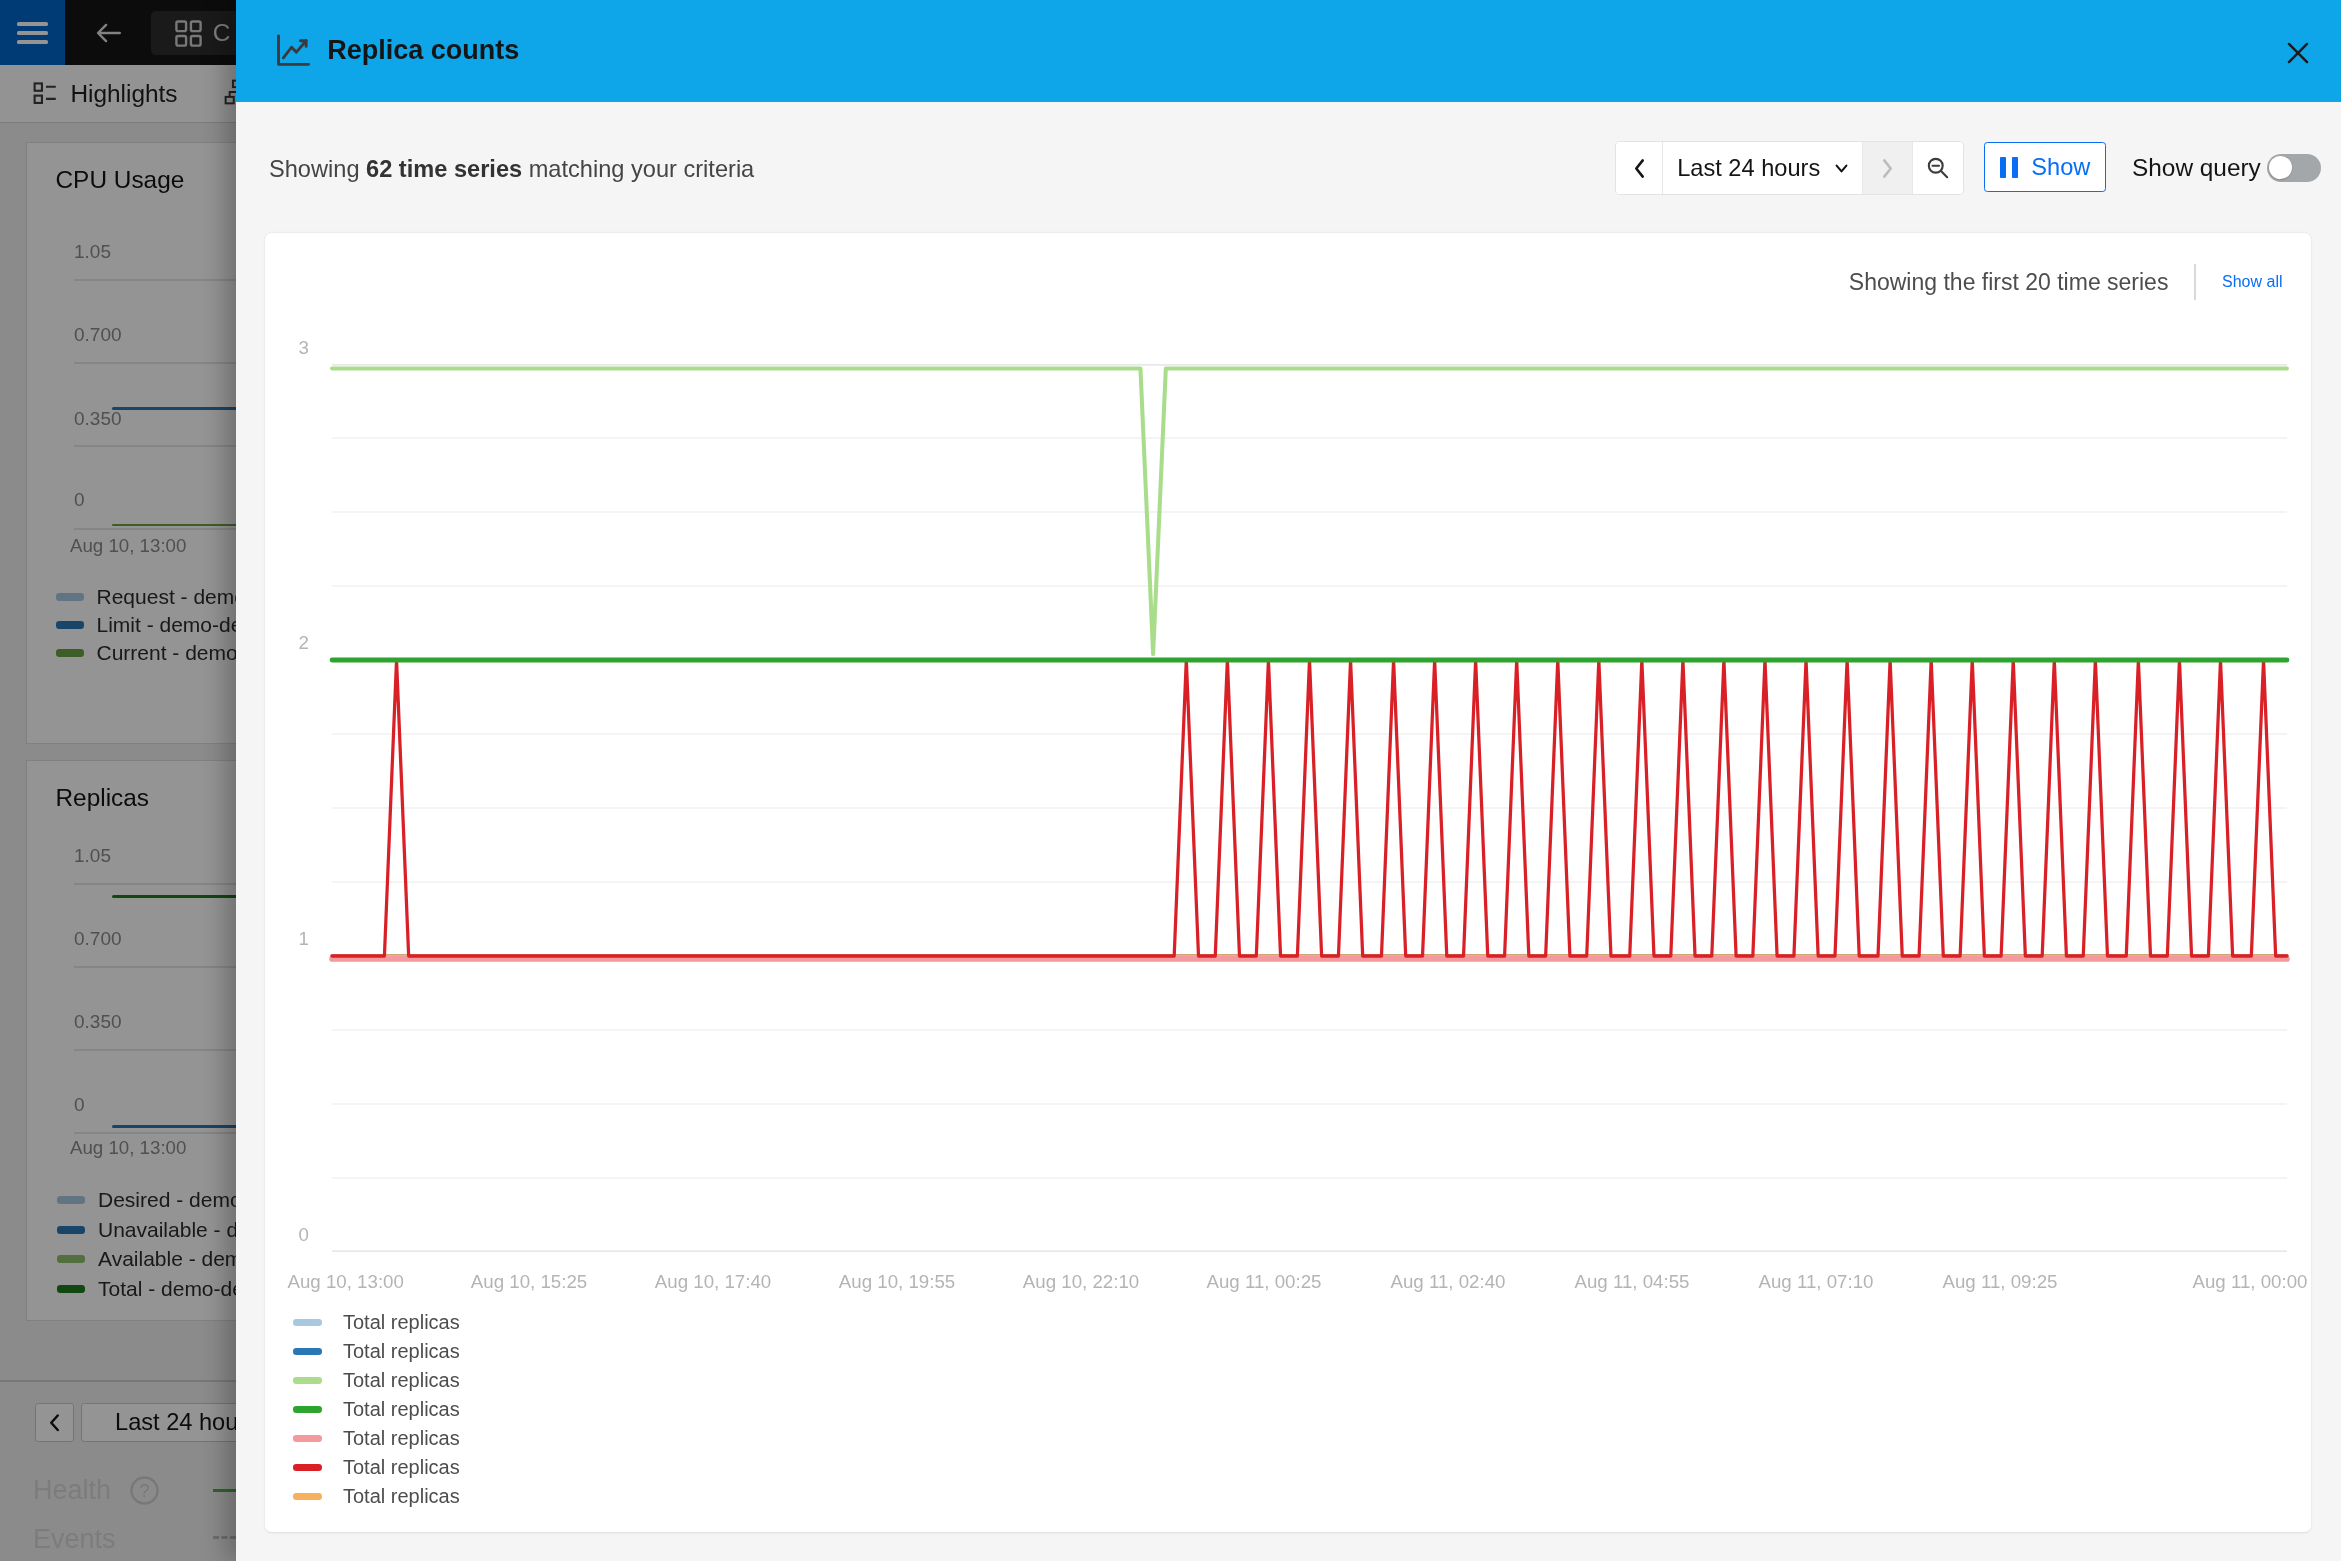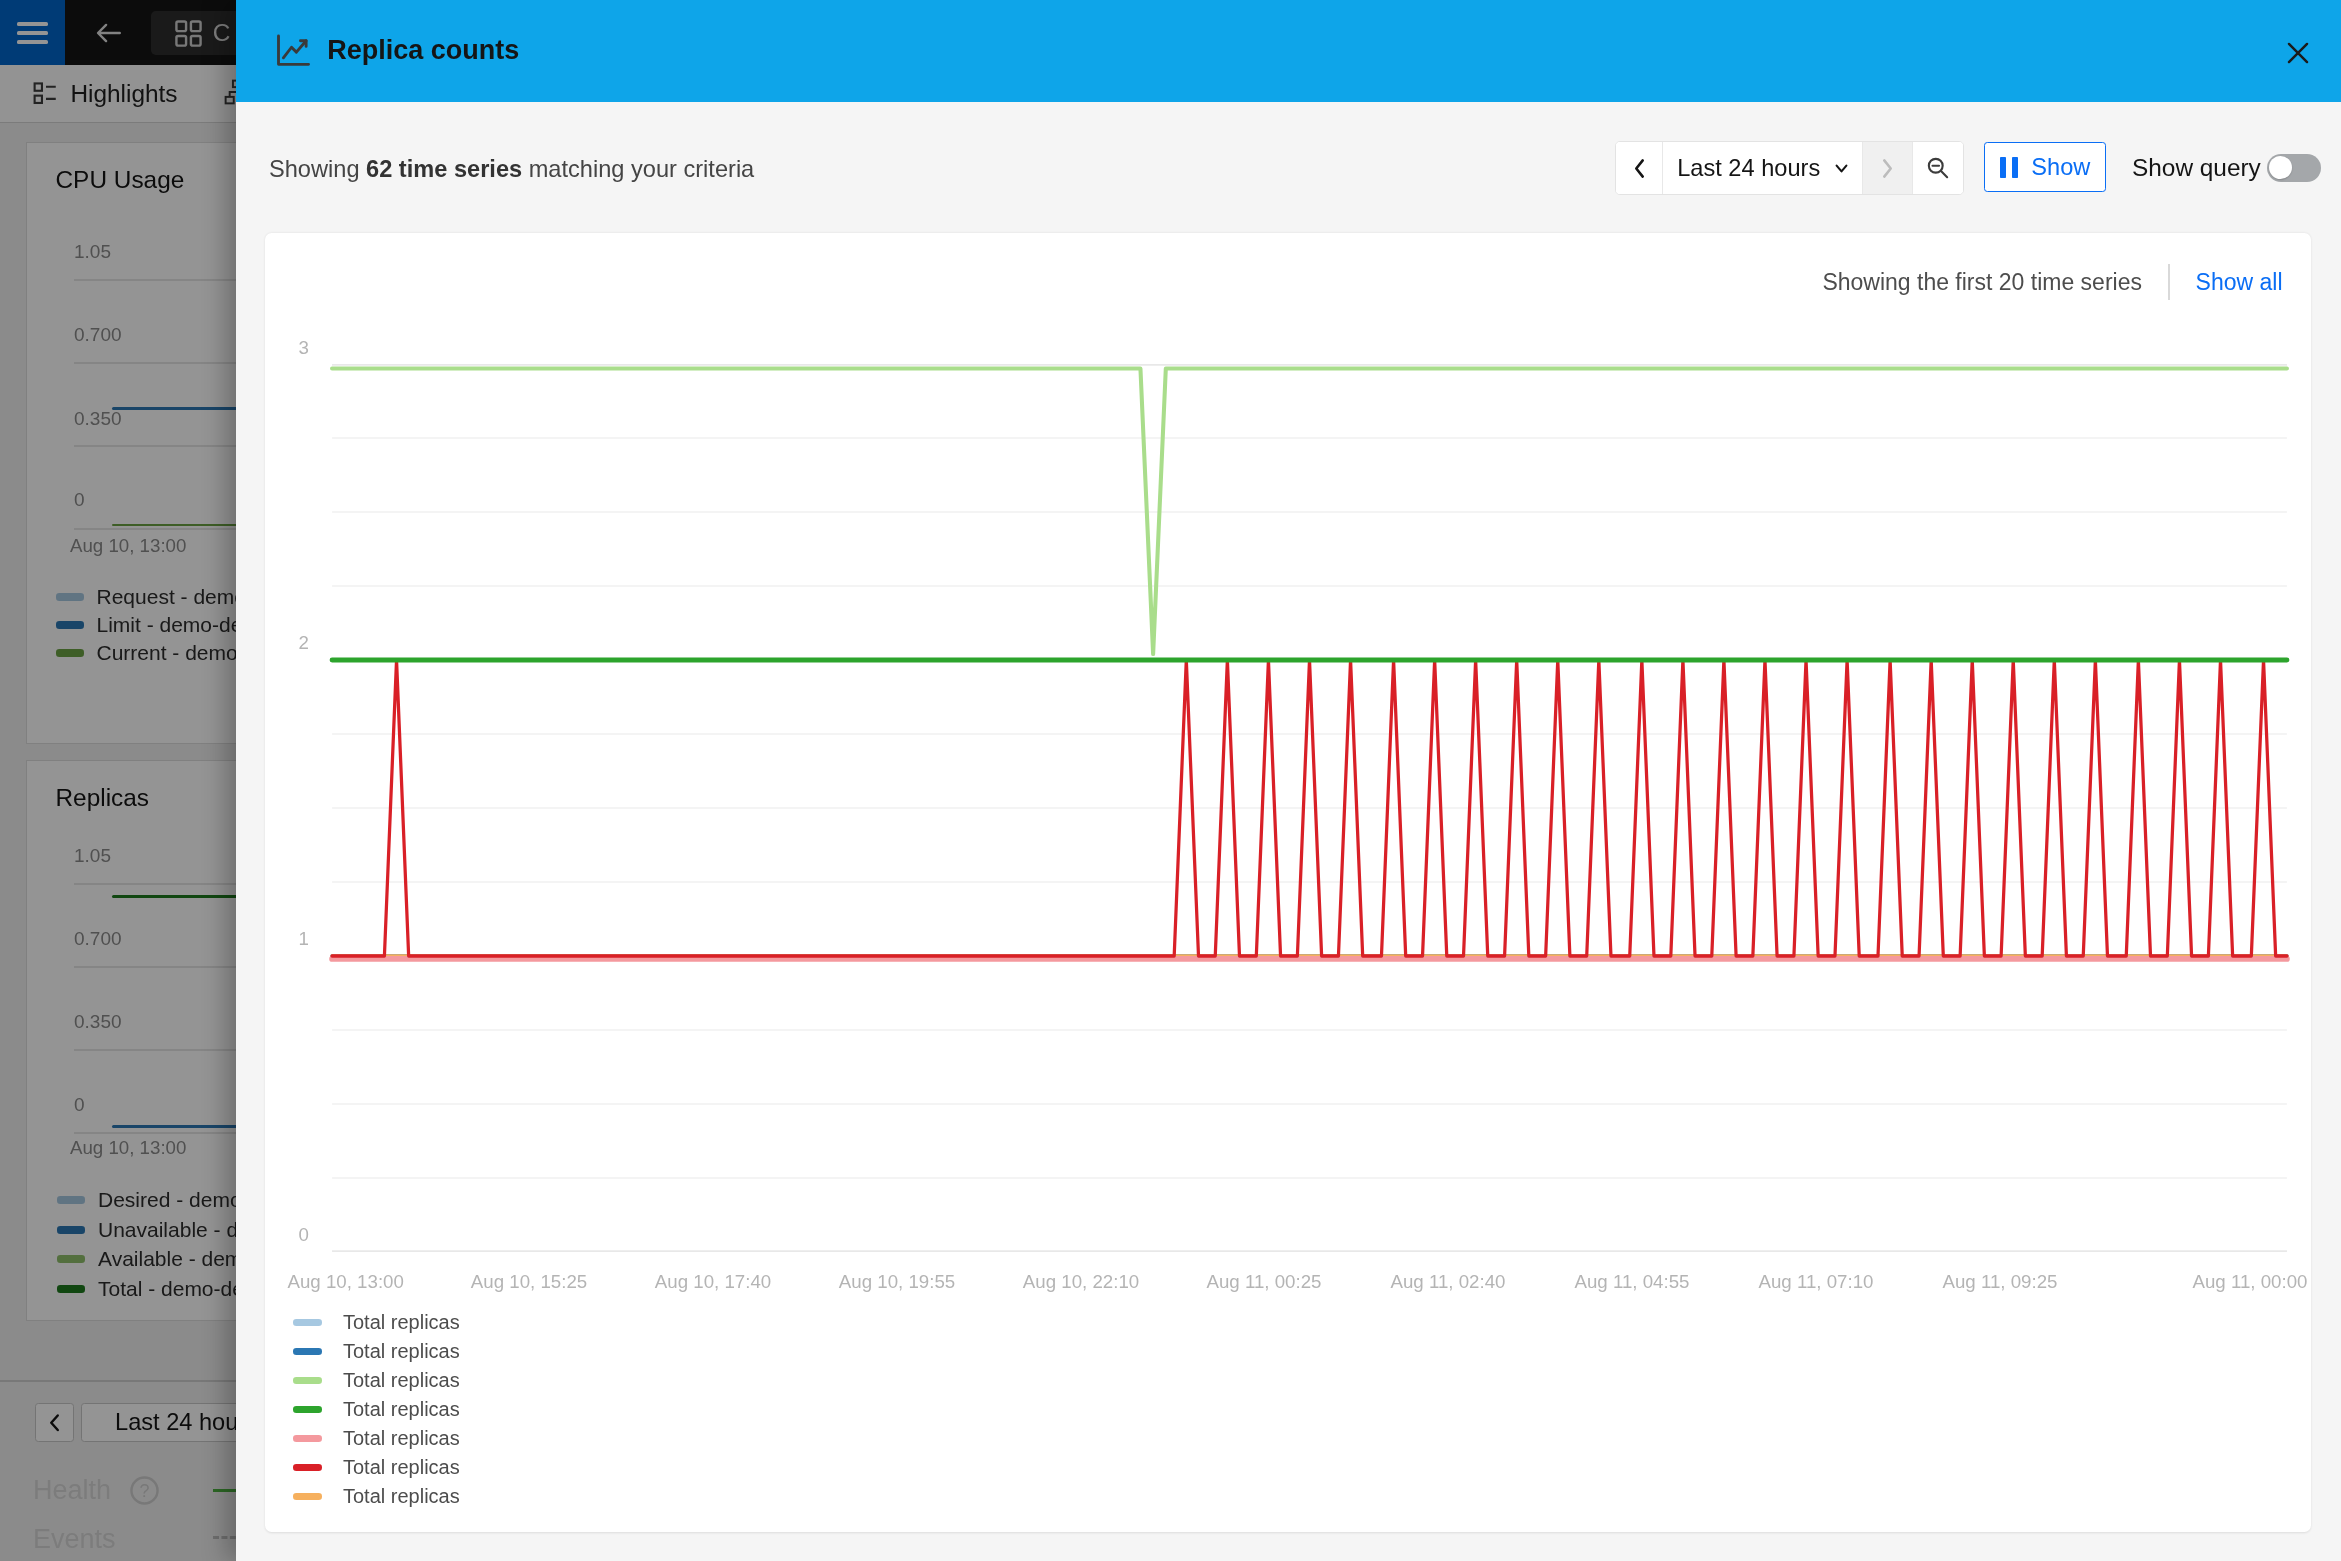--- a/index.html
+++ b/index.html
@@ -75,7 +75,7 @@
   .card-head { position:absolute; right:28.5px; top:31px; display:flex; align-items:center; gap:26px; }
   .card-info { font-size:23px; color:#4d4d4d;margin-left:44px; }
   .vr { width:1.6px; height:36px; background:#d9d9d9; }
-  .show-all { font-size:23px; color:#0a6ef5; cursor:pointer; }
+  .show-all { font-size:16px; color:#0a6ef5; cursor:pointer; }
 
   .plot { position:absolute; left:67px; top:131px; width:1955px; height:888px; }
   .plot svg { position:absolute; left:0; top:0; overflow:visible; }

